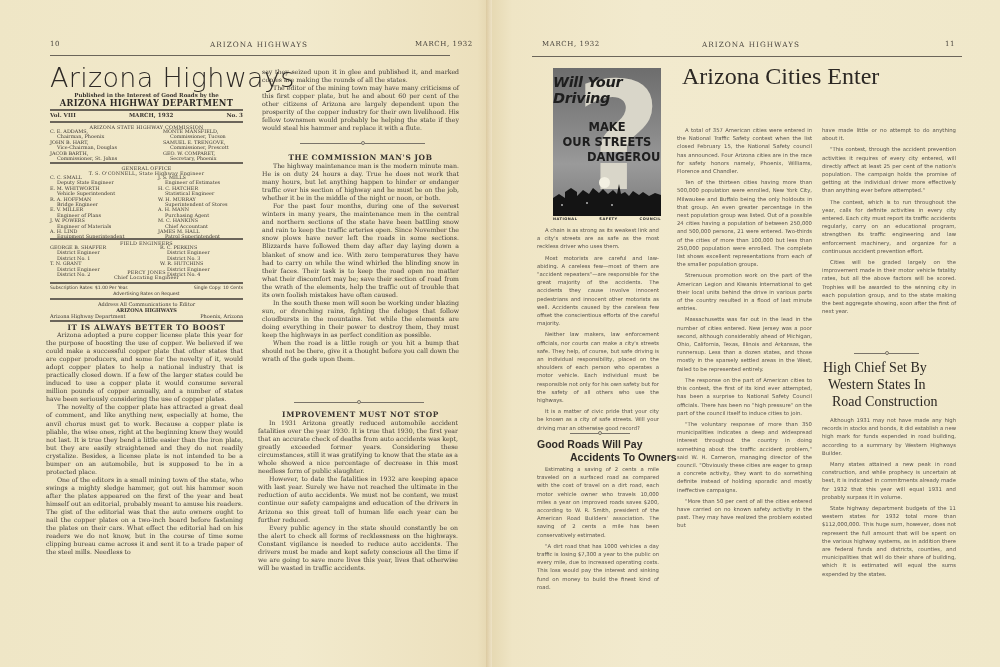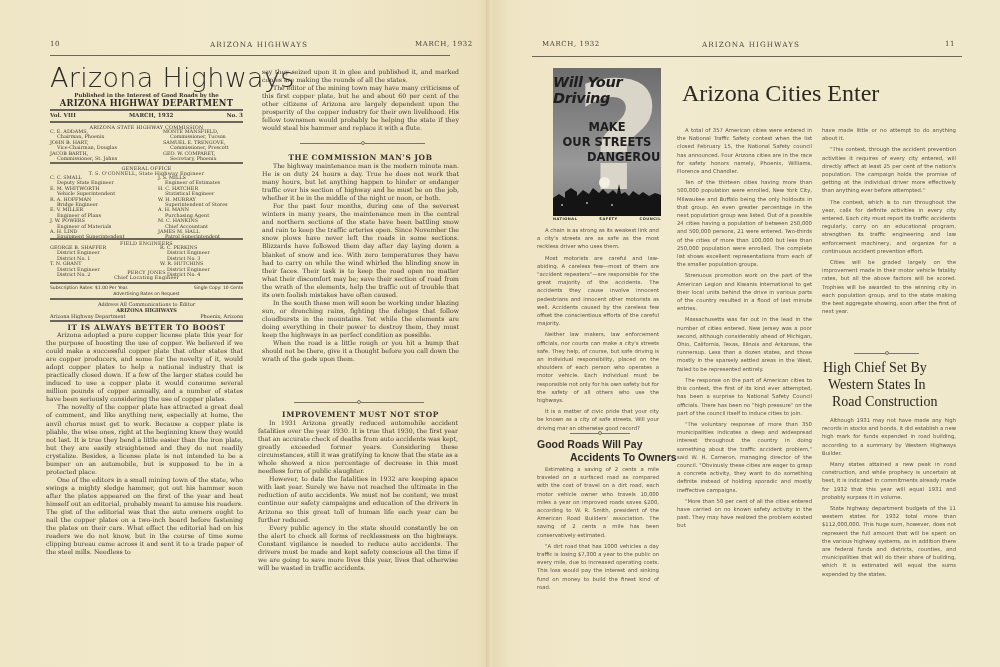--- a/index.html
+++ b/index.html
@@ -248,7 +248,7 @@
       <p>"A dirt road that has 1000 vehicles a day traffic is losing $7,300 a year to the public on every mile, due to increased operating costs. This loss would pay the interest and sinking fund on money to build the finest kind of road.</p>
     </div>
 
-    <div class="headline-right" style="left:190px; top:80px; font-size:24px;font-family:Liberation Serif, serif;">Arizona Cities Enter</div>
+    <div class="headline-right" style="left:190px; top:63px; font-size:24px;font-family:Liberation Serif, serif;">Arizona Cities Enter</div>
 
     <div class="body right" style="left:185px; top:126px; width:135px;">
       <p>A total of 357 American cities were entered in the National Traffic Safety contest when the list closed February 15, the National Safety council has announced. Four Arizona cities are in the race for safety honors namely, Phoenix, Williams, Florence and Chandler.</p>

